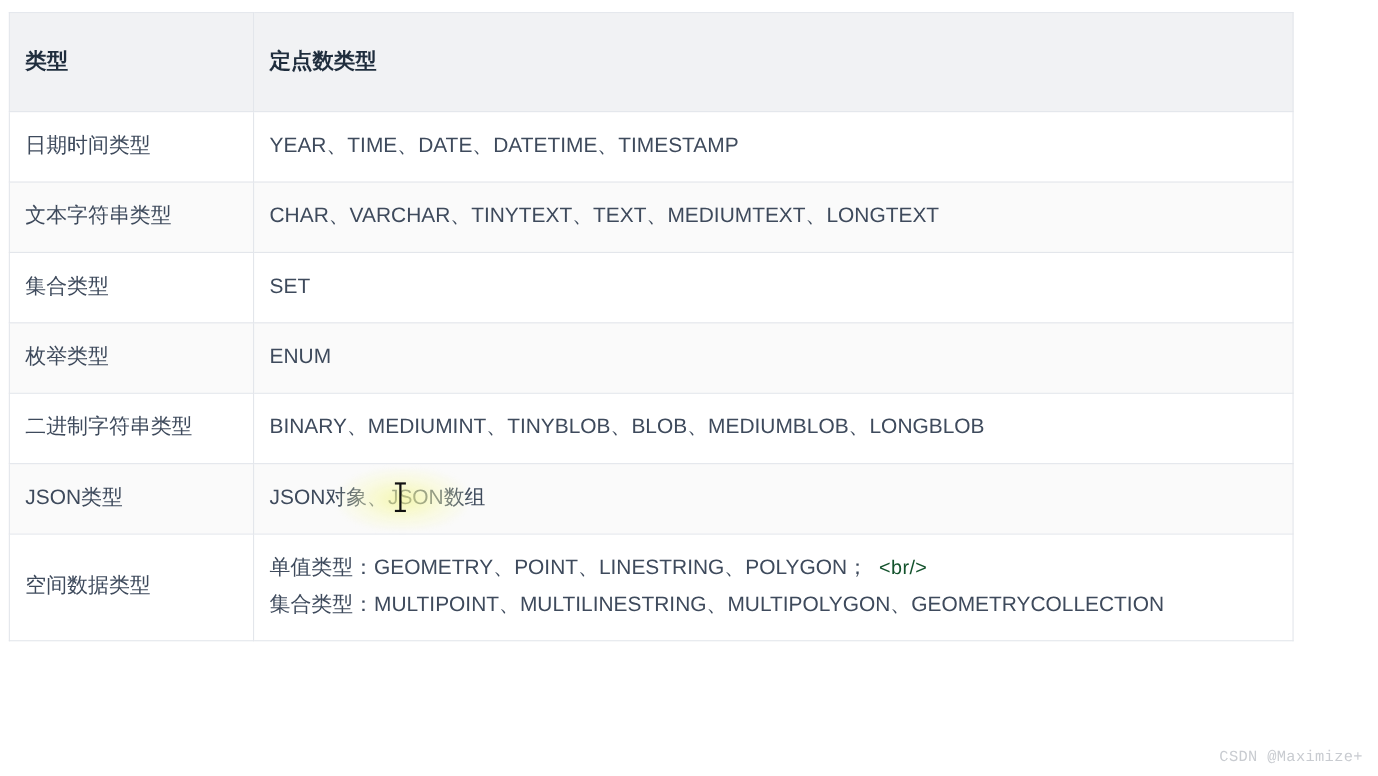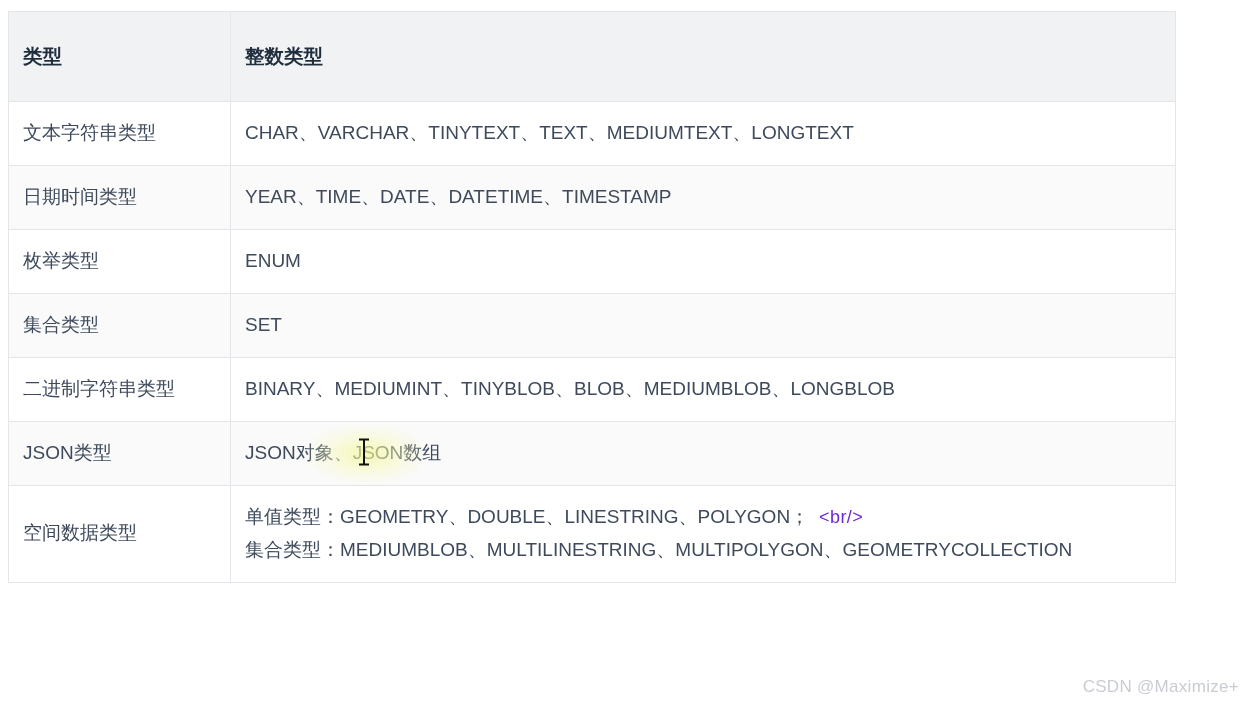--- a/index.html
+++ b/index.html
@@ -145,7 +145,7 @@
       <thead>
         <tr>
           <th>类型</th>
-          <th>整数类型</th>
+          <th>定点数类型</th>
         </tr>
       </thead>
       <tbody>

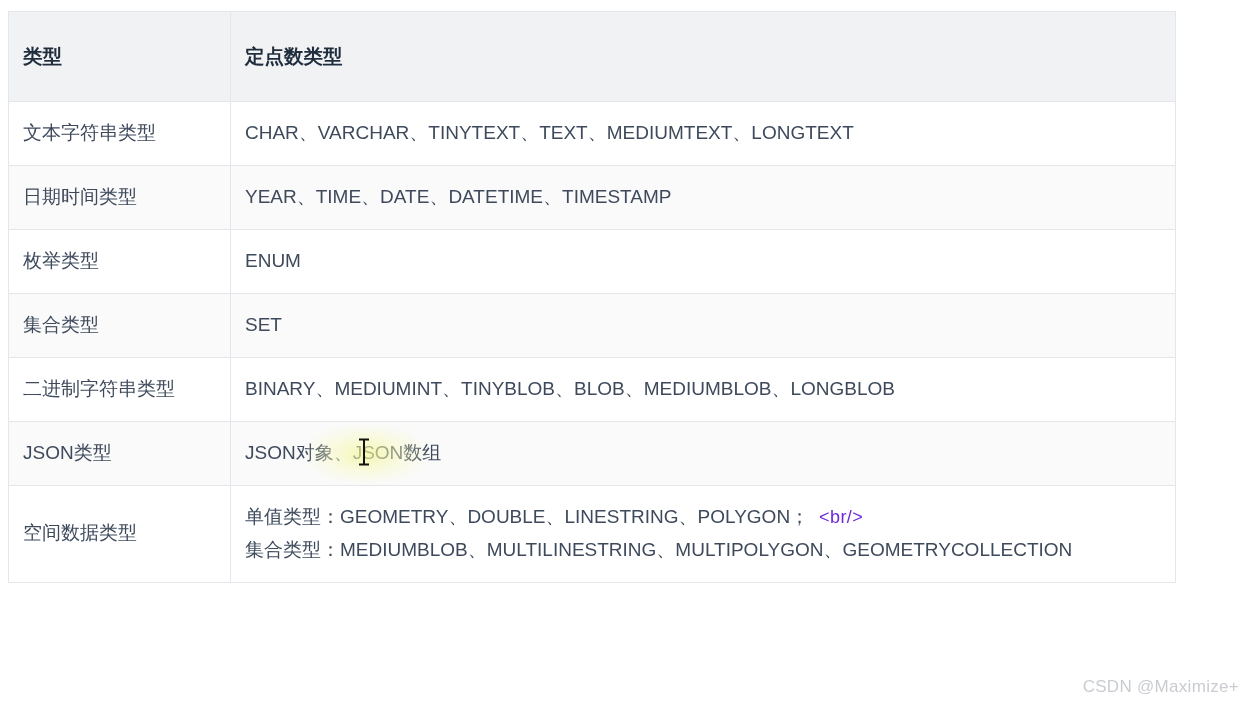--- a/index.html
+++ b/index.html
@@ -155,13 +155,13 @@
 
 
         <tr>
+          <td class="type-label">日期时间类型</td>
+          <td class="example">YEAR、TIME、DATE、DATETIME、TIMESTAMP</td>
+        </tr>
+
+        <tr>
           <td class="type-label">文本字符串类型</td>
           <td class="example">CHAR、VARCHAR、TINYTEXT、TEXT、MEDIUMTEXT、LONGTEXT</td>
-        </tr>
-
-        <tr>
-          <td class="type-label">日期时间类型</td>
-          <td class="example">YEAR、TIME、DATE、DATETIME、TIMESTAMP</td>
         </tr>
 
         <tr>

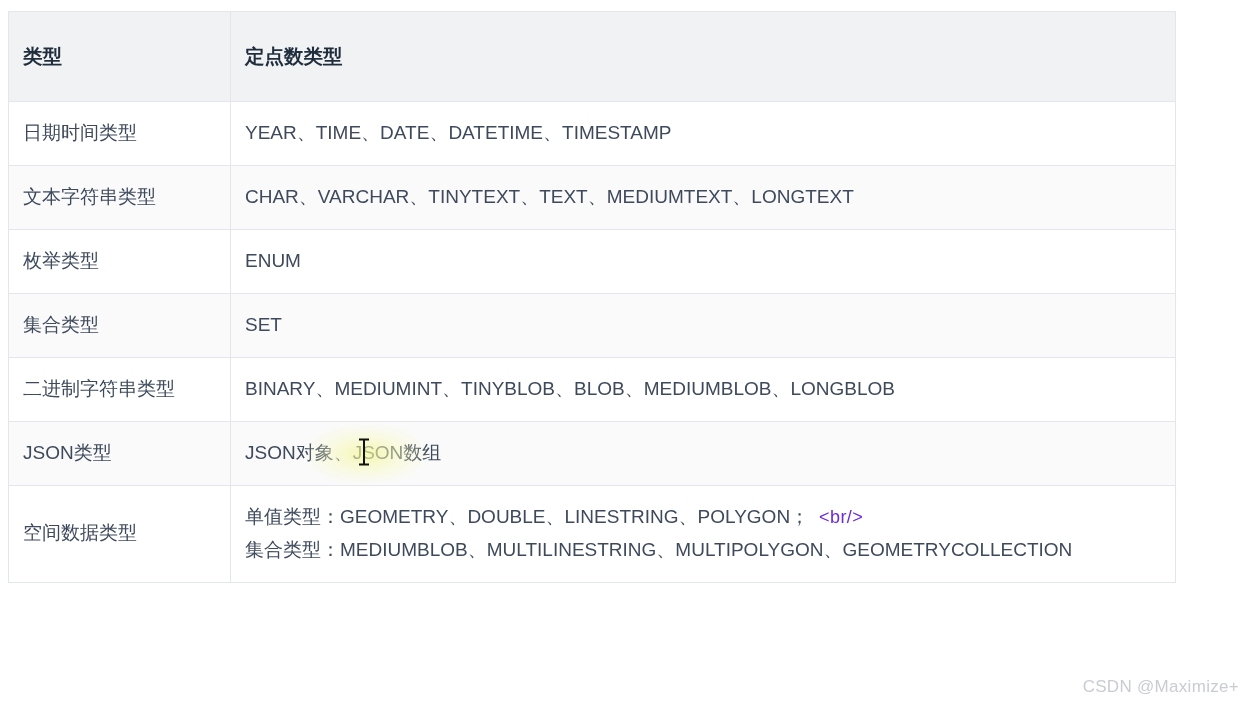--- a/index.html
+++ b/index.html
@@ -165,13 +165,13 @@
         </tr>
 
         <tr>
+          <td class="type-label">集合类型</td>
+          <td class="example">SET</td>
+        </tr>
+
+        <tr>
           <td class="type-label">枚举类型</td>
           <td class="example">ENUM</td>
-        </tr>
-
-        <tr>
-          <td class="type-label">集合类型</td>
-          <td class="example">SET</td>
         </tr>
 
         <tr>

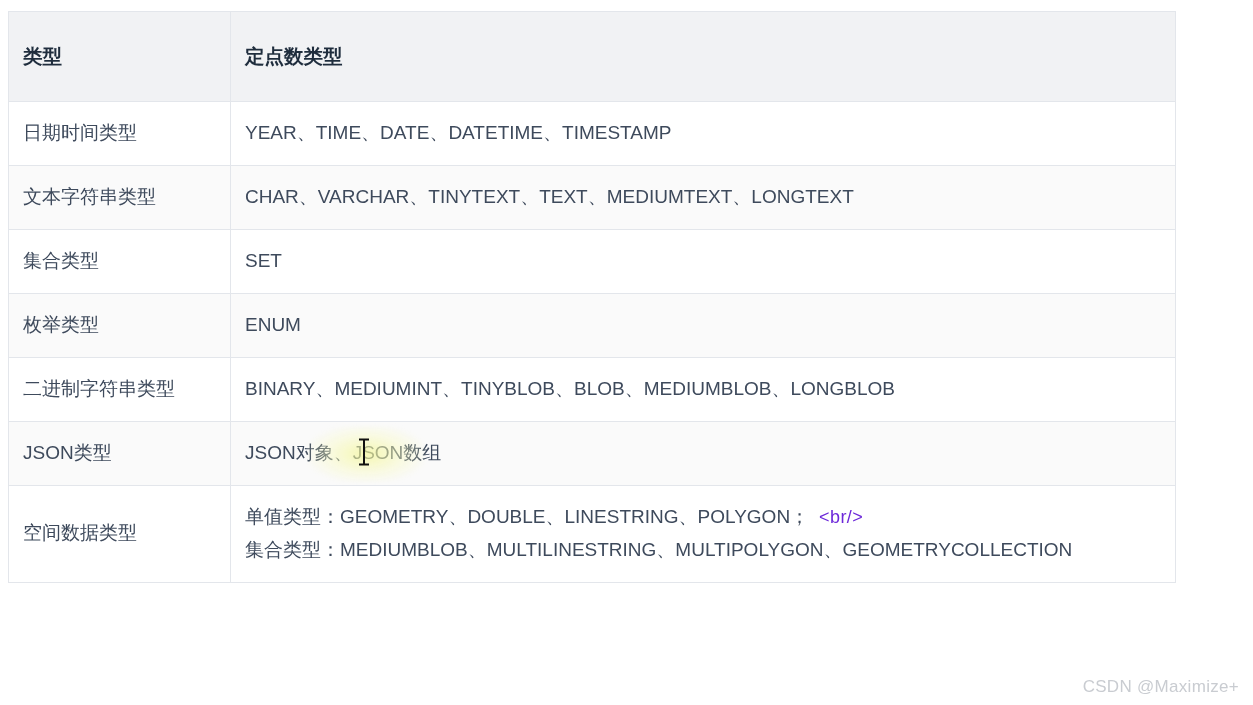--- a/index.html
+++ b/index.html
@@ -188,7 +188,7 @@
           <td class="type-label">空间数据类型</td>
           <td class="example">
             <span class="line">
-              <span>单值类型：GEOMETRY、DOUBLE、LINESTRING、POLYGON；</span><span class="raw-tag">&lt;br/&gt;</span>
+              <span>单值类型：GEOMETRY、POINT、LINESTRING、POLYGON；</span><span class="raw-tag">&lt;br/&gt;</span>
             </span>
             <span class="line">集合类型：MEDIUMBLOB、MULTILINESTRING、MULTIPOLYGON、GEOMETRYCOLLECTION</span>
           </td>

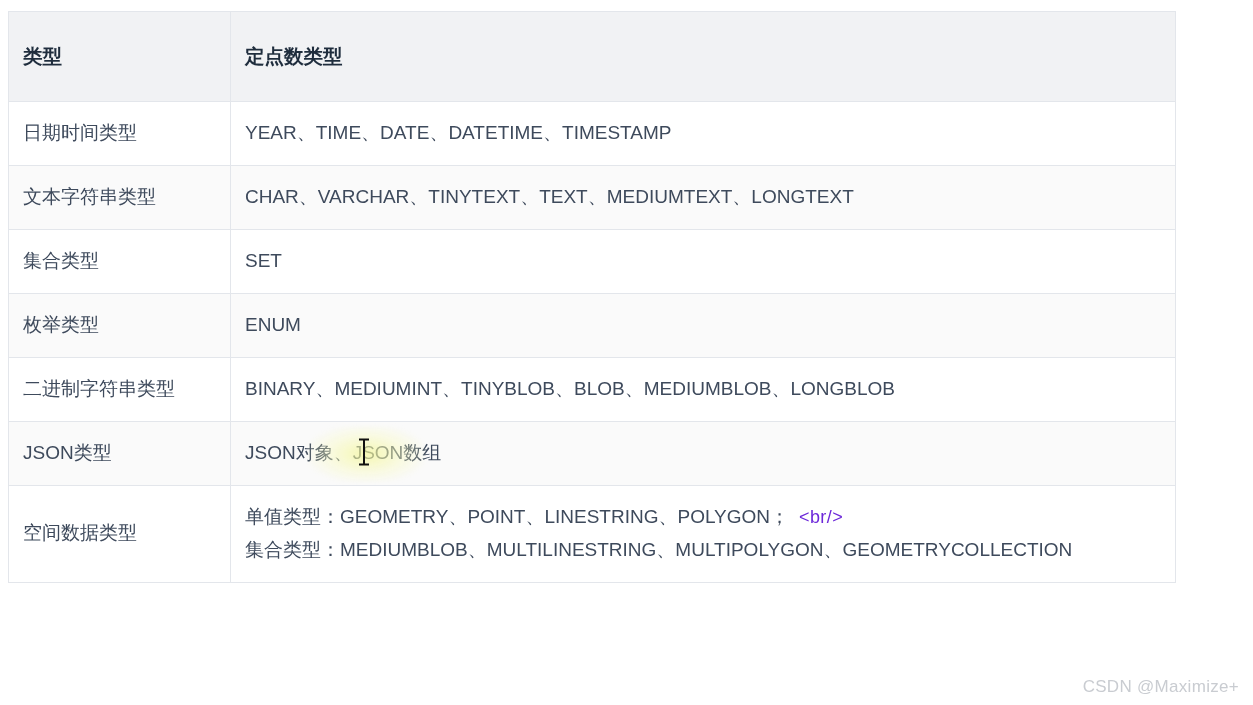--- a/index.html
+++ b/index.html
@@ -90,7 +90,7 @@
   .line + .line { margin-top: 6px; }
 
   .raw-tag {
-    color: #6d28d9;
+    color: #14532d;
     font-size: 18px;
     margin-left: 10px;
     letter-spacing: 0.4px;

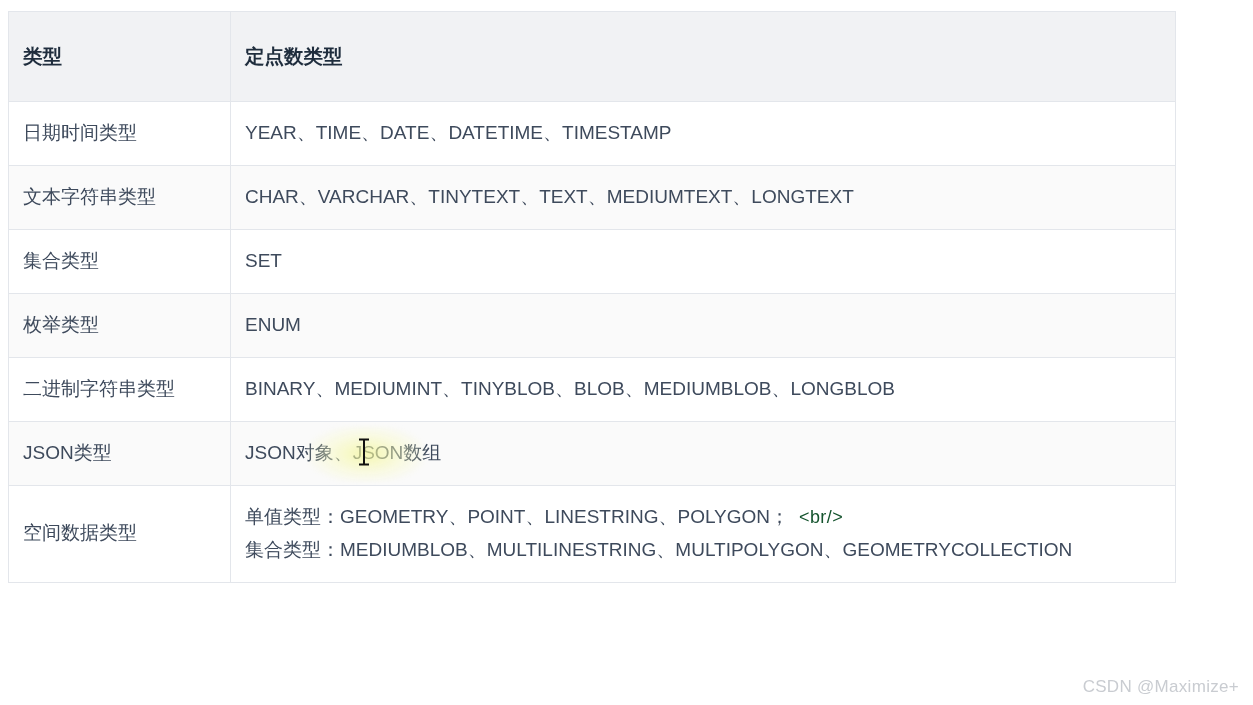--- a/index.html
+++ b/index.html
@@ -190,7 +190,7 @@
             <span class="line">
               <span>单值类型：GEOMETRY、POINT、LINESTRING、POLYGON；</span><span class="raw-tag">&lt;br/&gt;</span>
             </span>
-            <span class="line">集合类型：MEDIUMBLOB、MULTILINESTRING、MULTIPOLYGON、GEOMETRYCOLLECTION</span>
+            <span class="line">集合类型：MULTIPOINT、MULTILINESTRING、MULTIPOLYGON、GEOMETRYCOLLECTION</span>
           </td>
         </tr>
 

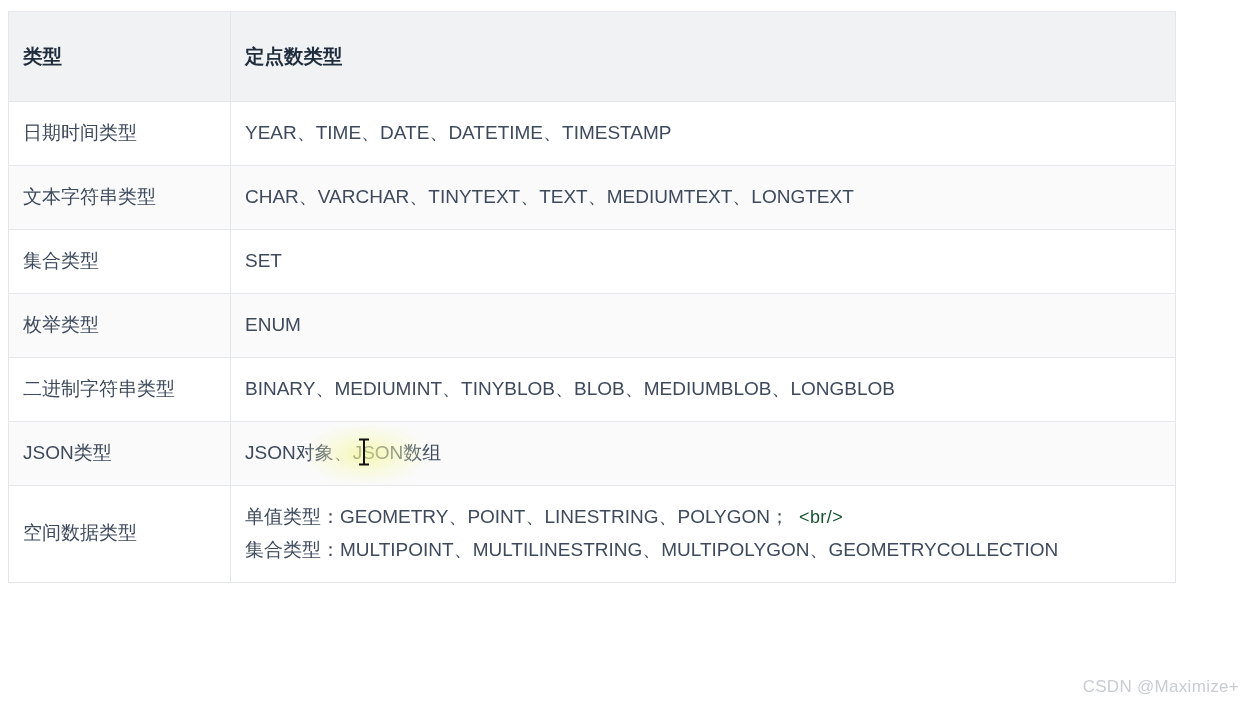--- a/index.html
+++ b/index.html
@@ -124,10 +124,10 @@
     position: absolute;
     right: 14px;
     bottom: 8px;
-    font-size: 17px;
+    font-size: 14px;
     color: #c9ccd1;
     letter-spacing: 0.3px;
-    font-family: Liberation Sans, sans-serif;
+    font-family: Liberation Mono, monospace;
     white-space: nowrap;
   }
 </style>

